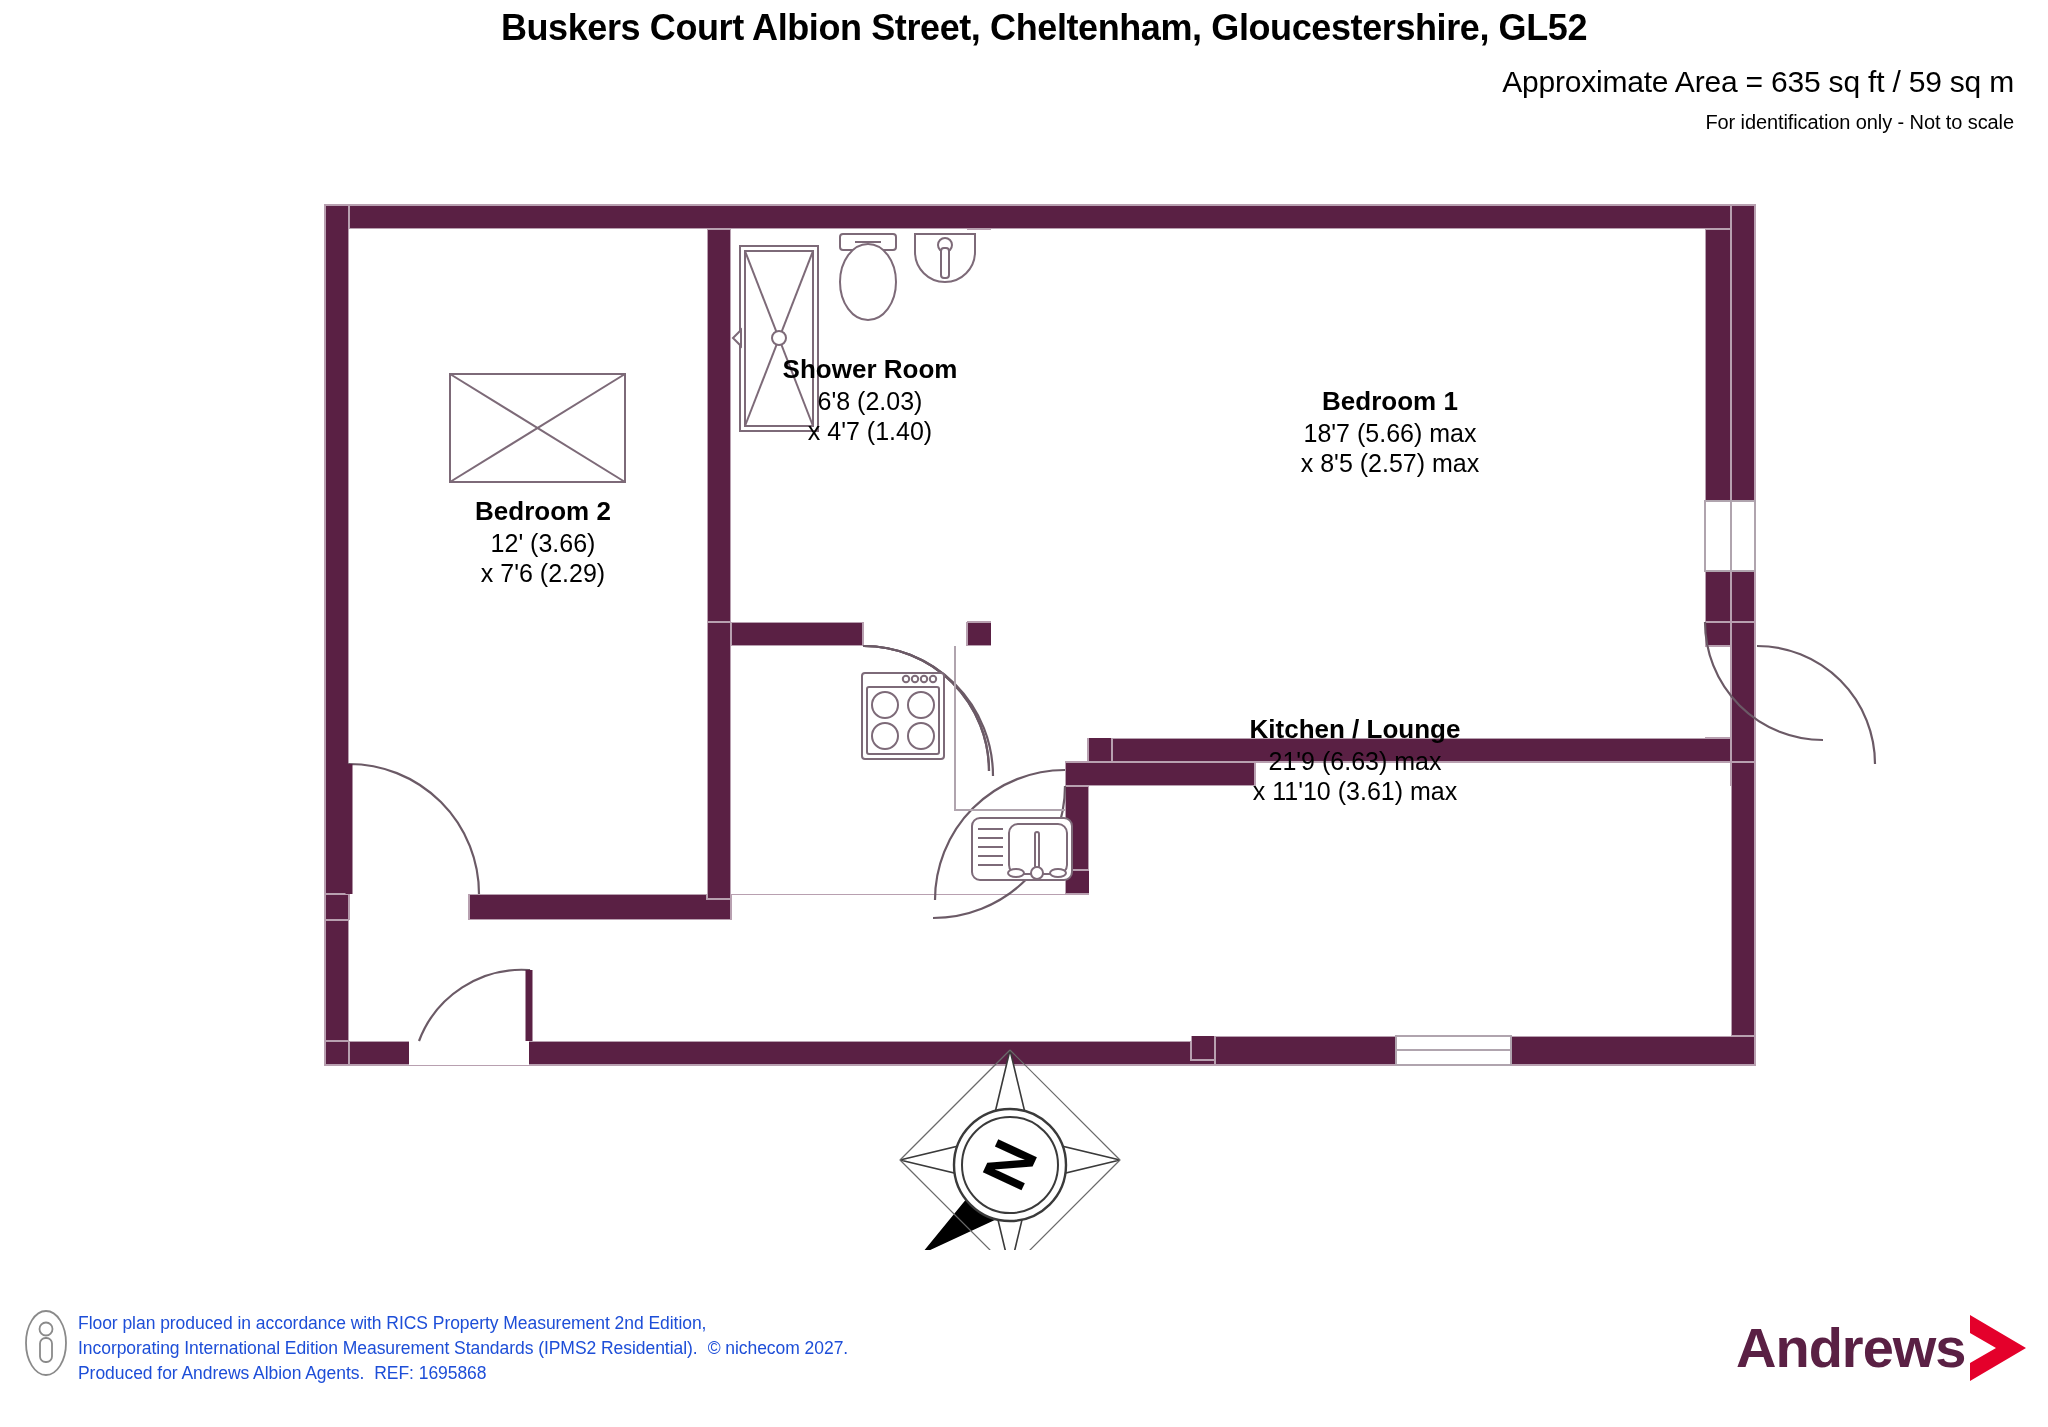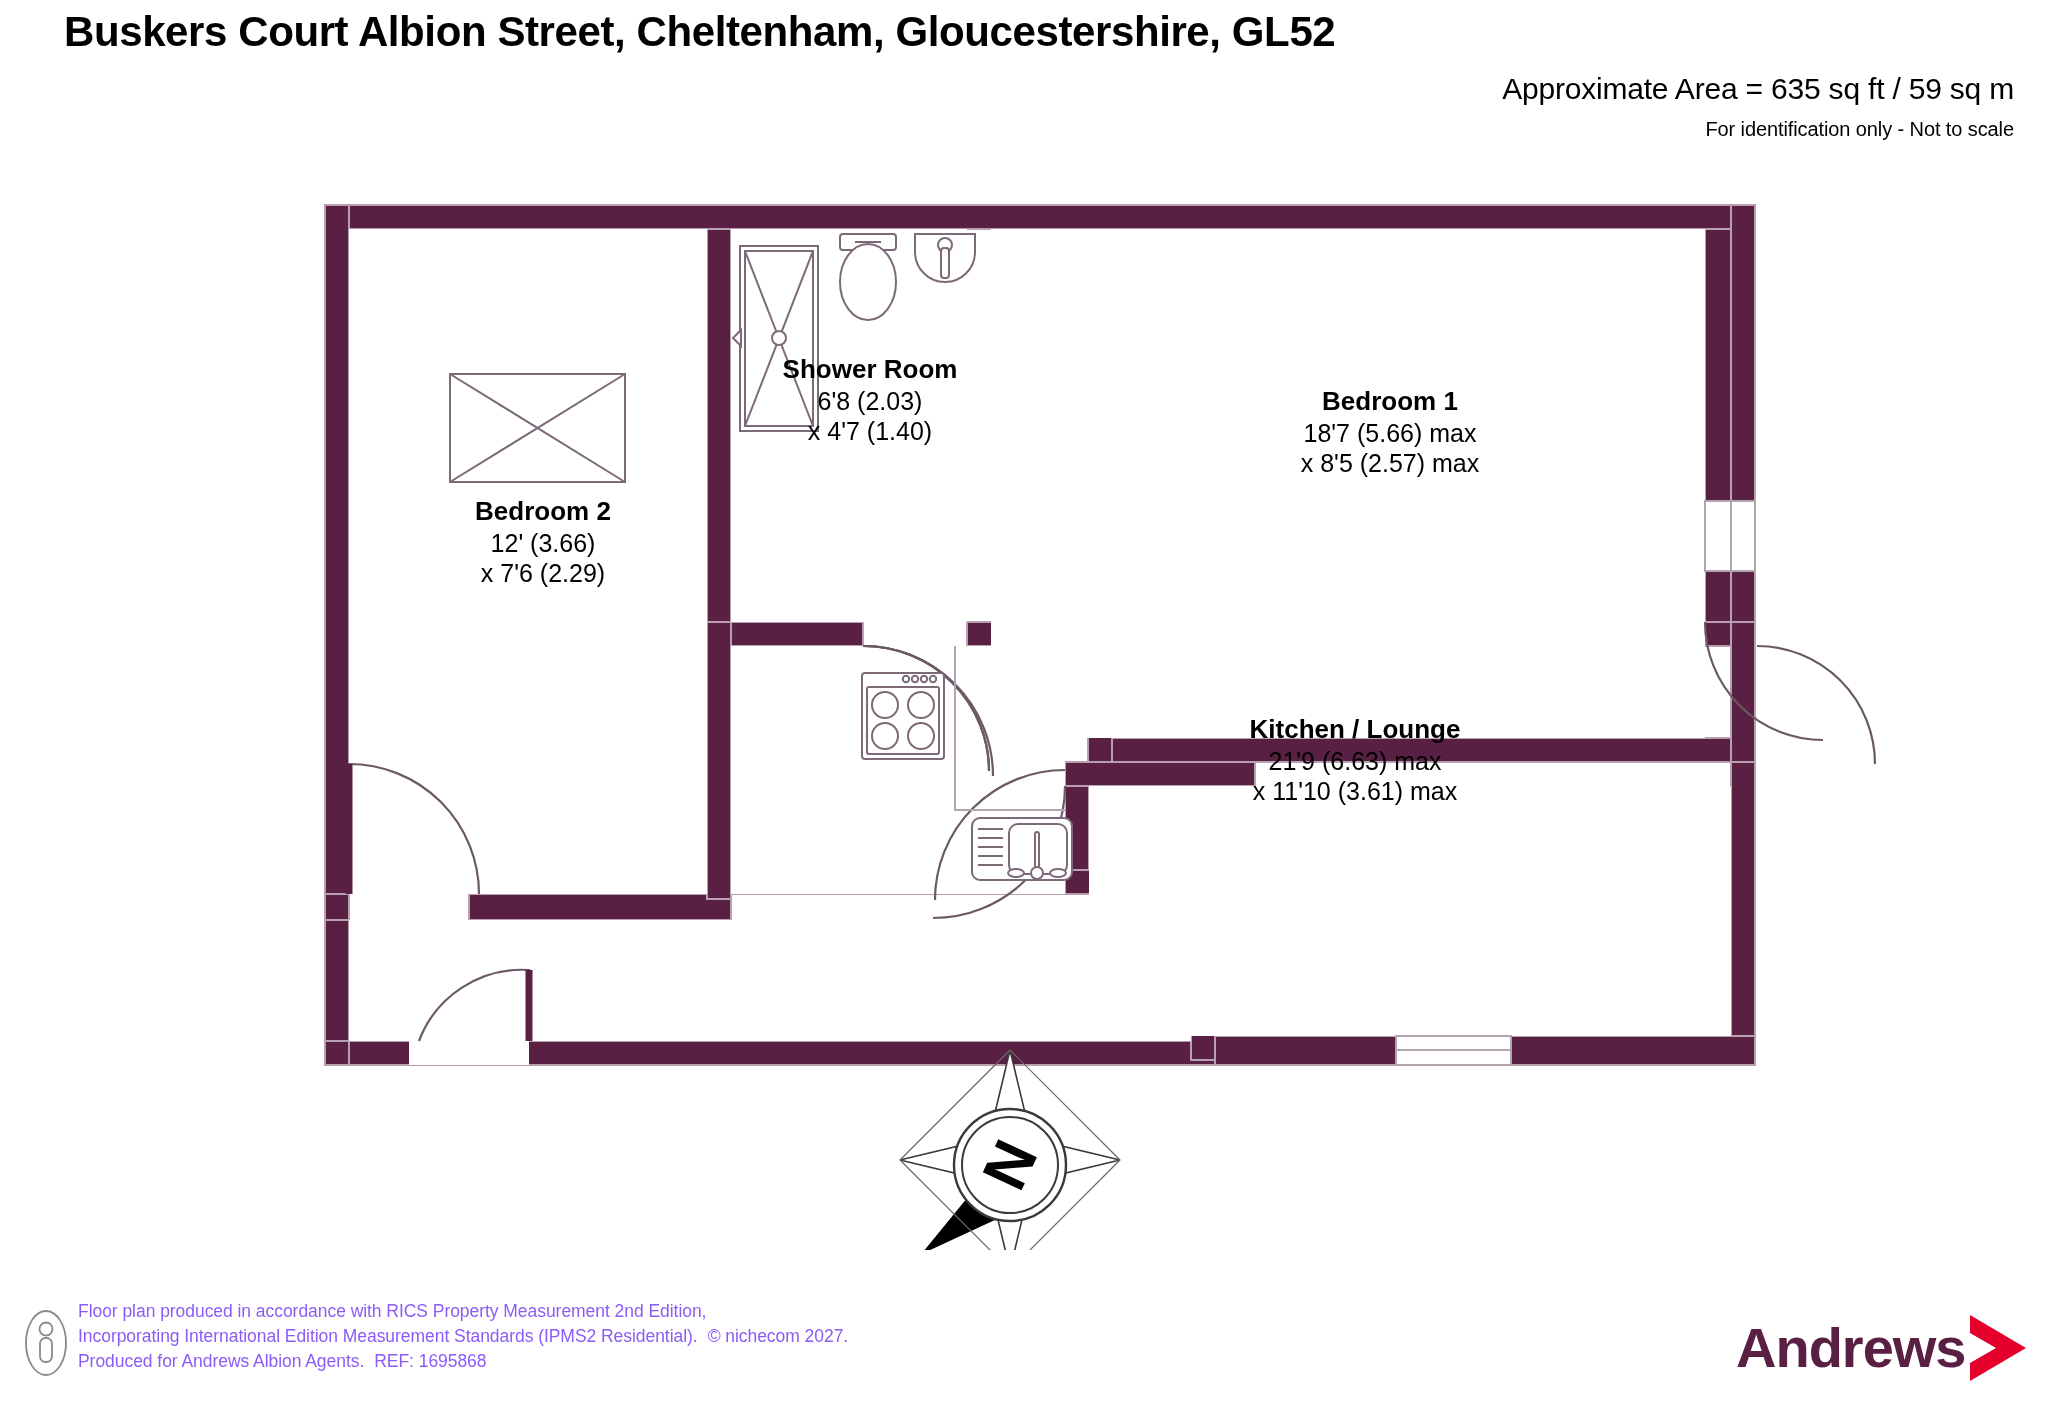--- a/index.html
+++ b/index.html
@@ -23,7 +23,8 @@
     padding: 8px 24px 0 24px;
   }
   #plan-title {
-    font-size: 42px;
+    text-align: center;
+    font-size: 36px;
     font-weight: bold;
     letter-spacing: -0.4px;
     line-height: 1.12;

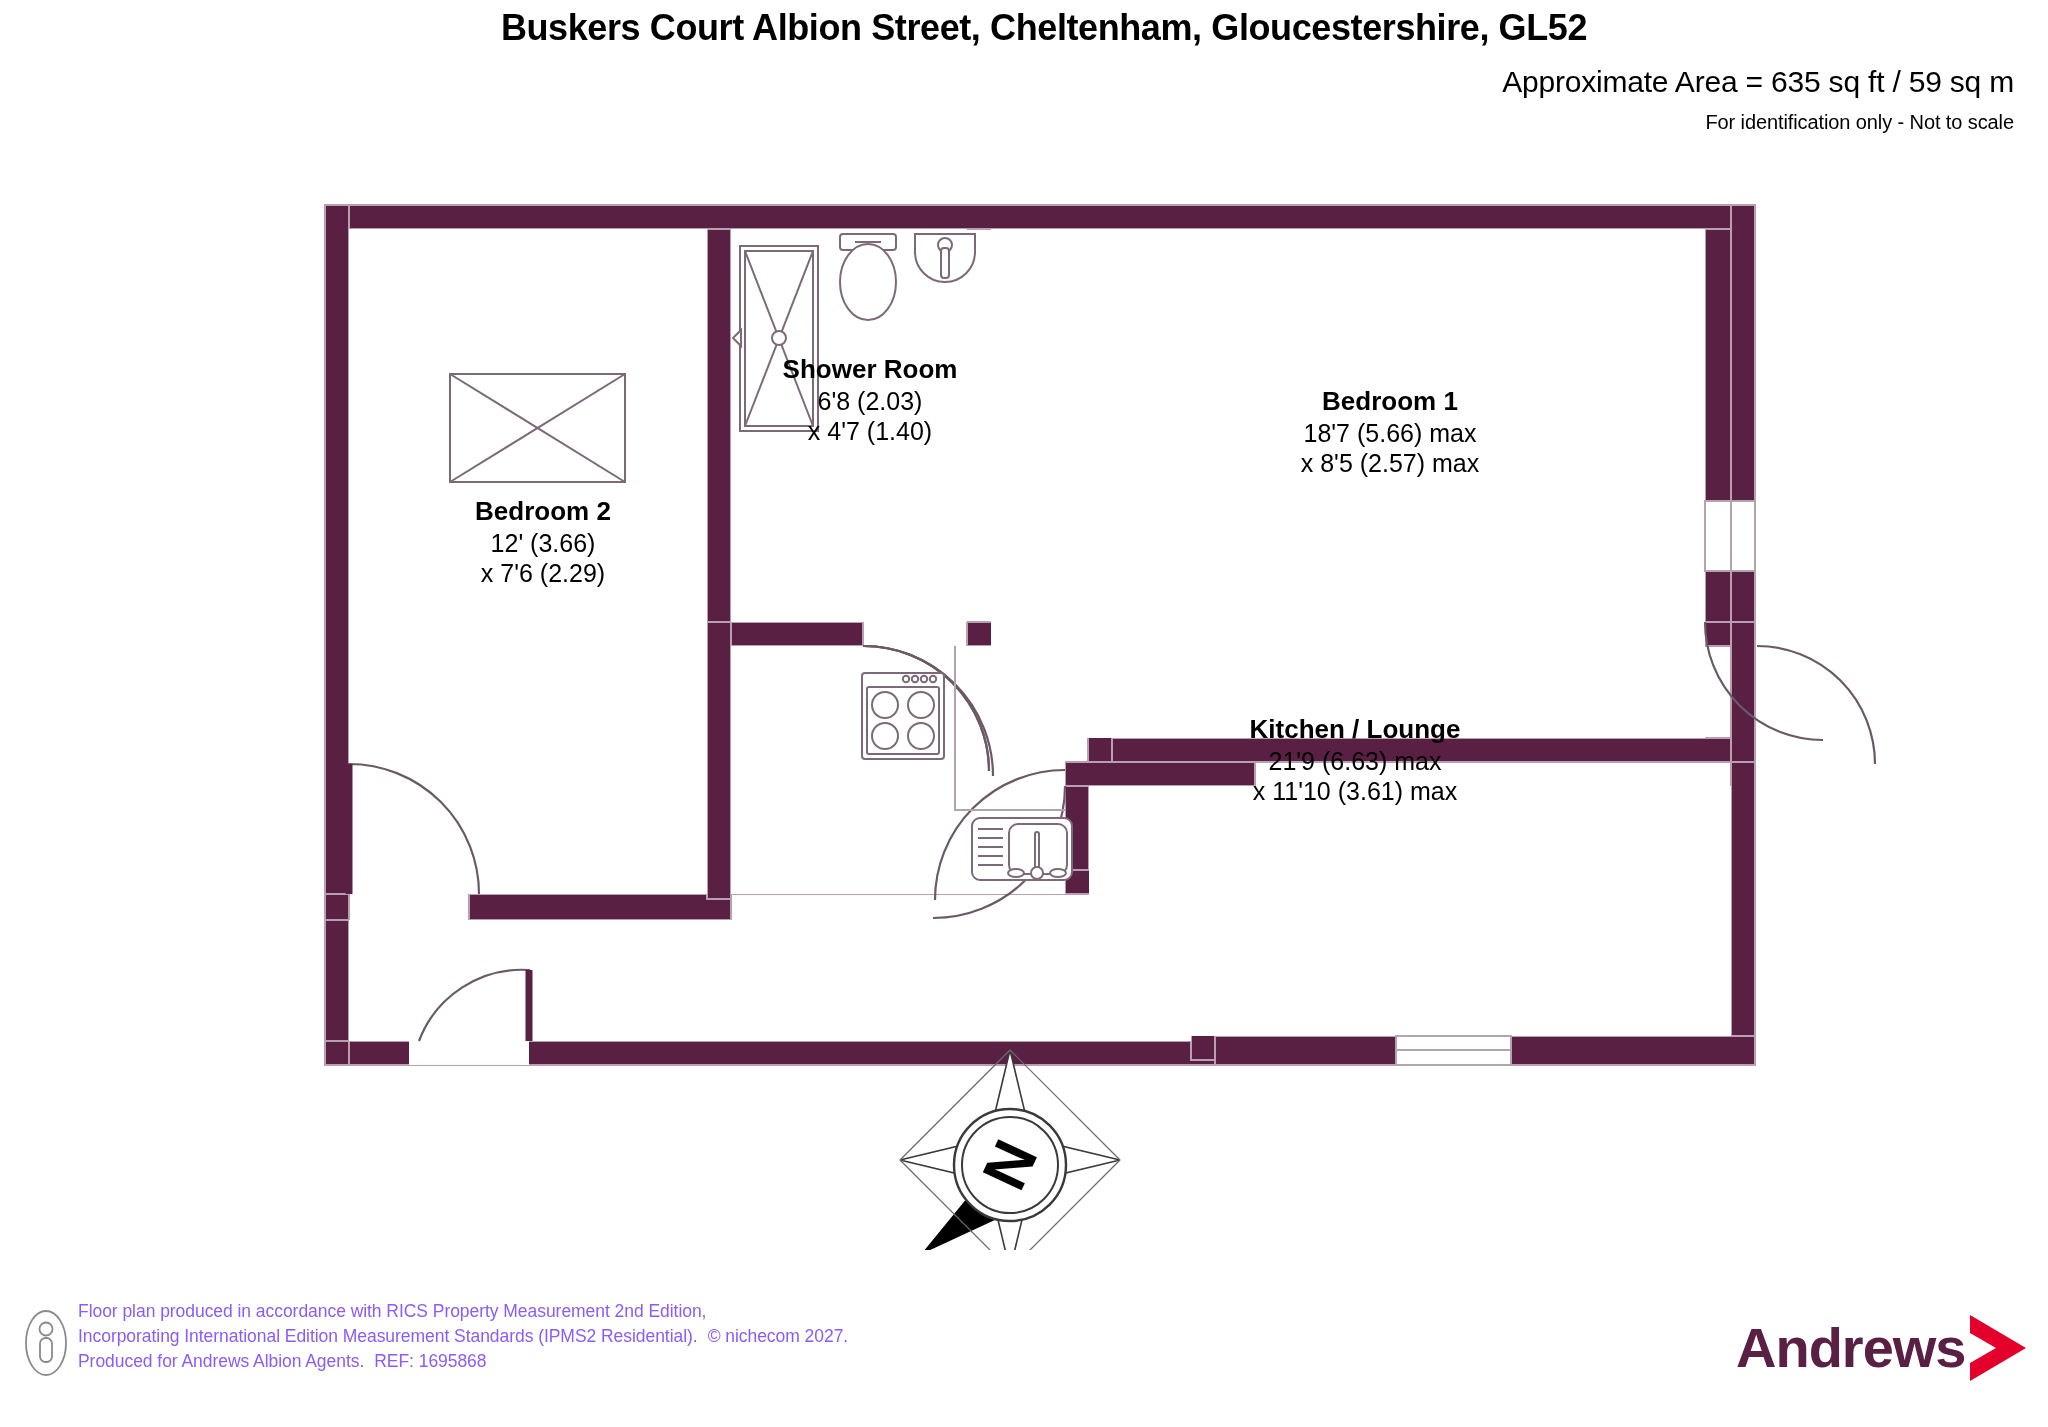--- a/index.html
+++ b/index.html
@@ -77,10 +77,10 @@
   }
   #footer-disclaimer {
     position: absolute;
-    left: 78px; top: 12px;
+    left: 78px; top: 24px;
     font-size: 17.5px;
     line-height: 1.42;
-    color: #8b5cf6;
+    color: #1d4ed8;
     letter-spacing: -0.05px;
     white-space: nowrap;
   }

